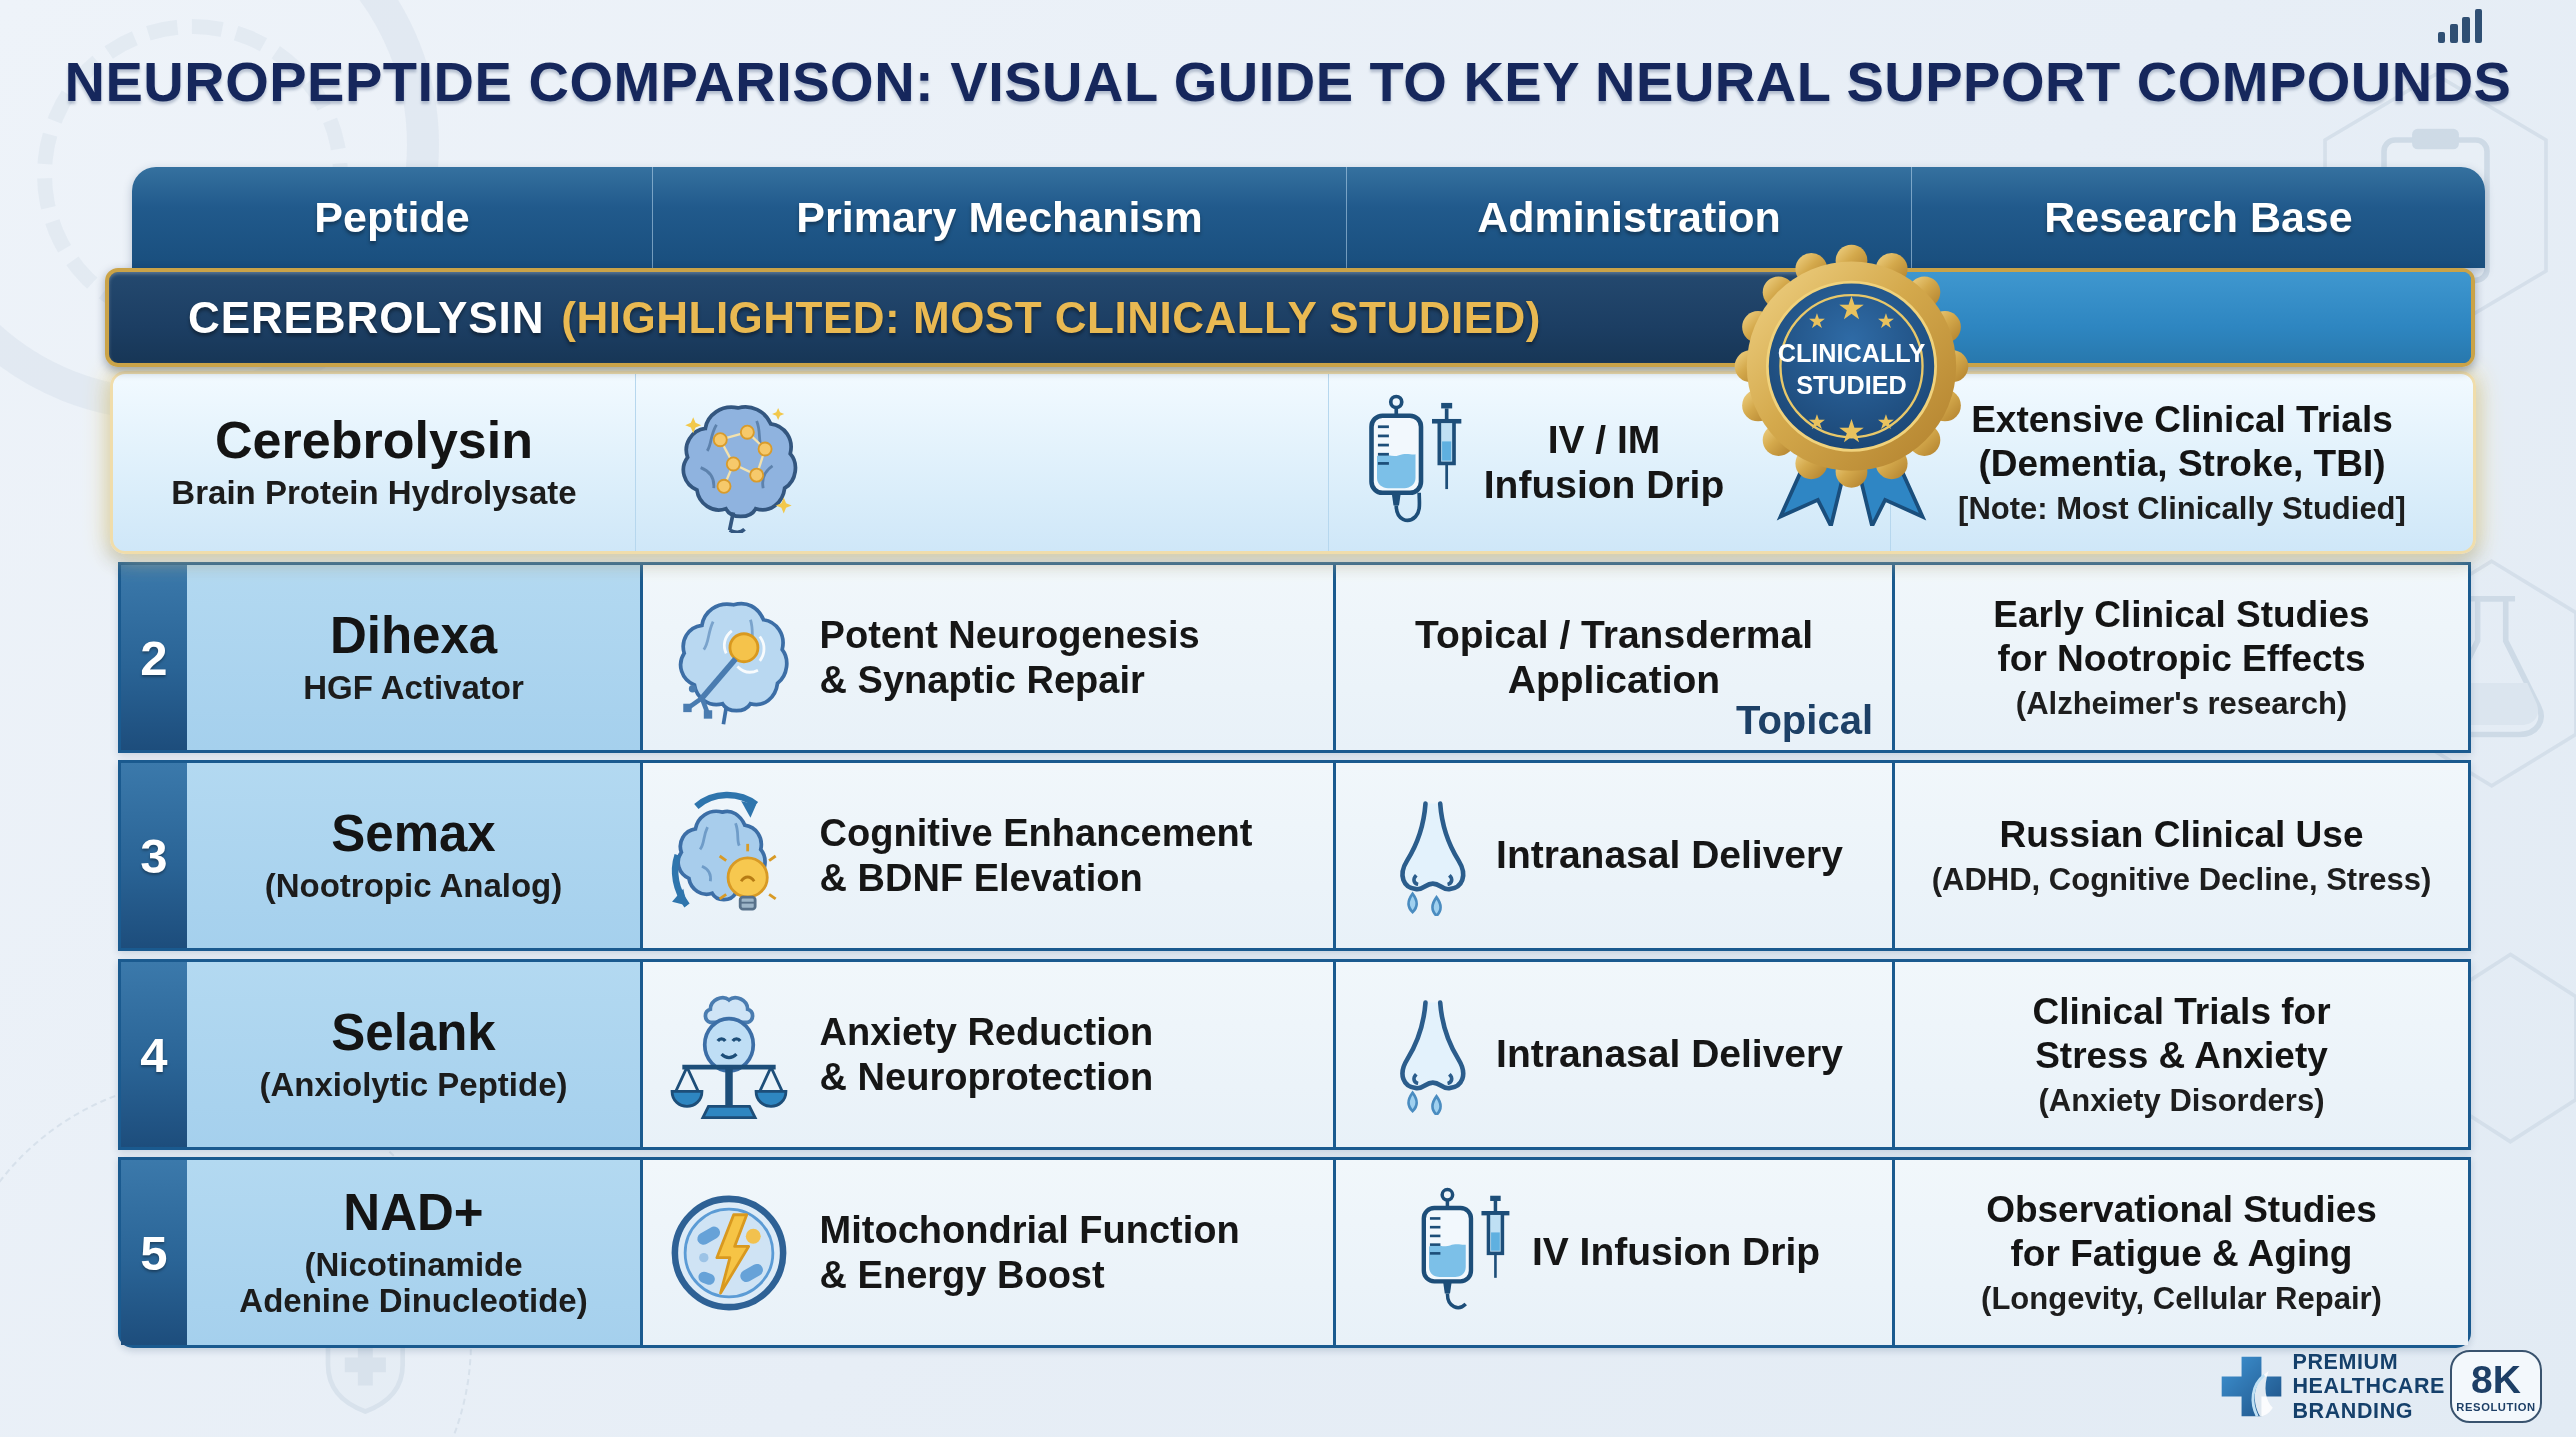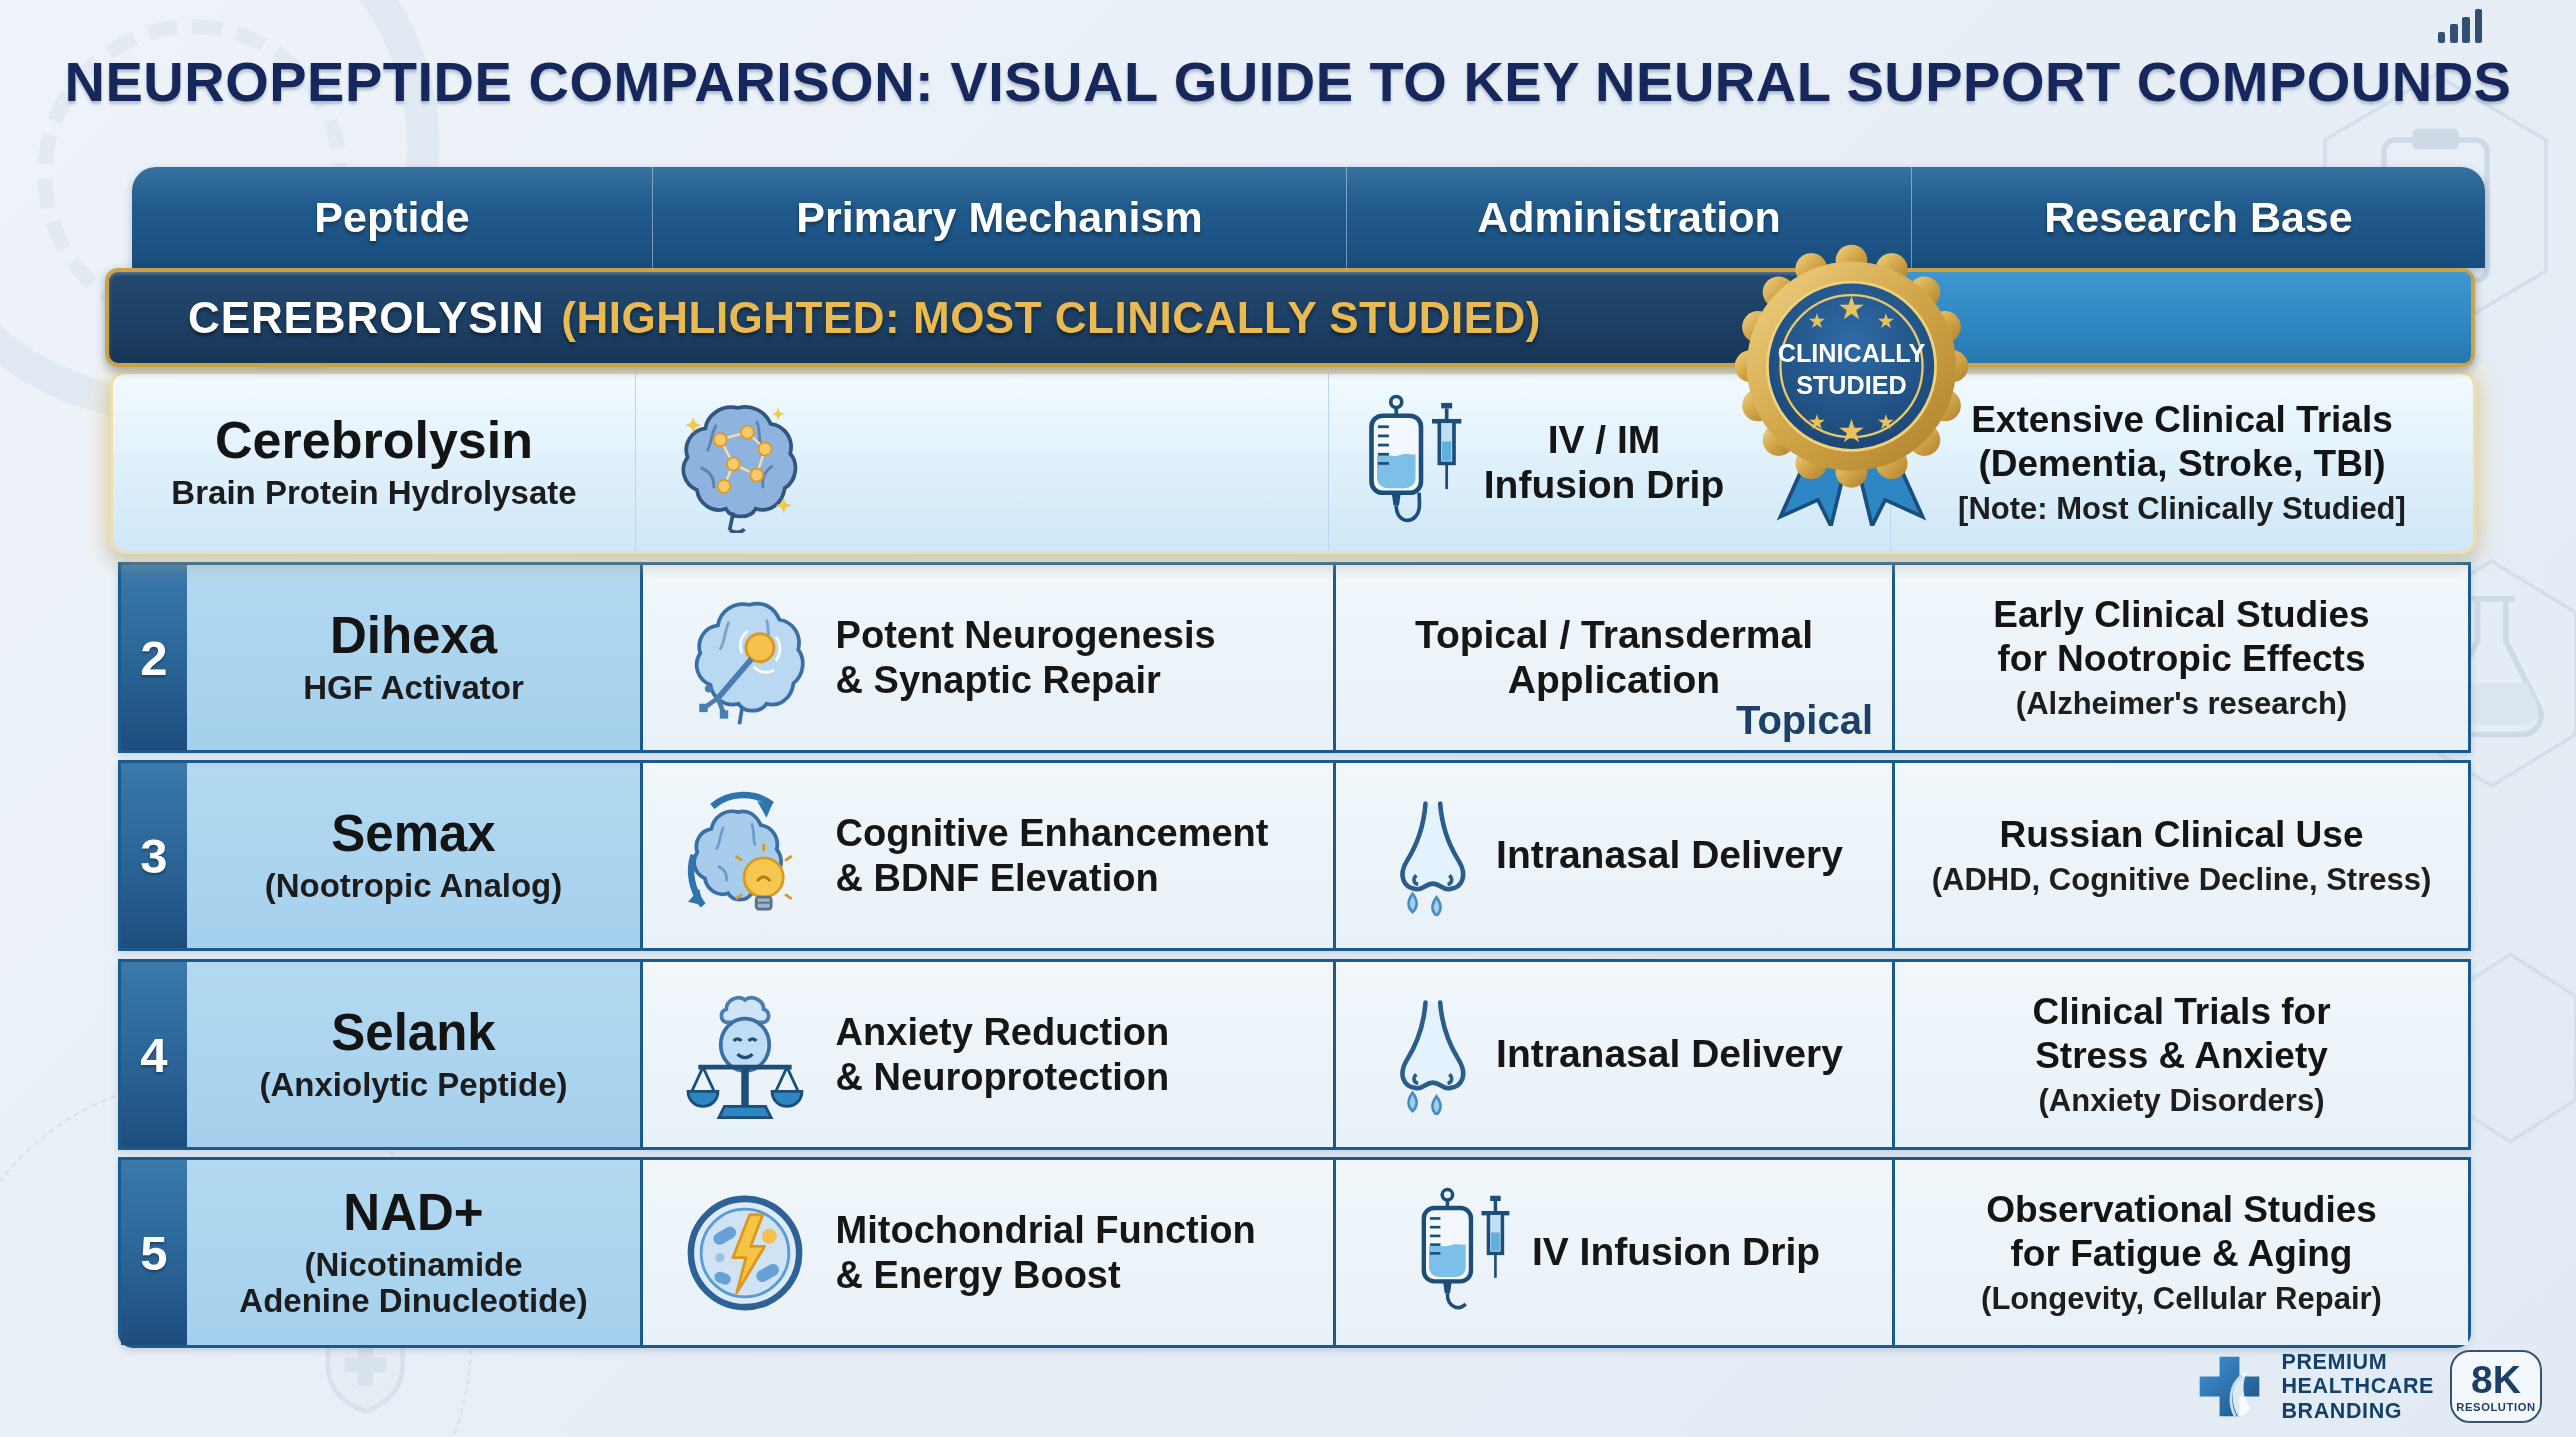--- a/index.html
+++ b/index.html
@@ -92,7 +92,7 @@
   .cell2{display:flex;align-items:center;justify-content:center;box-sizing:border-box;position:relative;}
   .cell2+.cell2{border-left:3.7px solid #1a5a8f;}
   .p2{width:453px;flex-direction:column;background:linear-gradient(180deg,#b3d9f1 0%,#a5d0ed 100%);}
-  .m2{width:693px;justify-content:flex-start;padding-left:32px;gap:20.6px;background:linear-gradient(180deg,#f1f7fb 0%,#e8f1f8 100%);}
+  .m2{width:693px;justify-content:flex-start;padding-left:16px;gap:20.6px;background:linear-gradient(180deg,#f1f7fb 0%,#e8f1f8 100%);}
   .a2{width:559px;gap:19px;background:linear-gradient(180deg,#f1f7fb 0%,#e8f1f8 100%);}
   .r2{flex:1;flex-direction:column;background:linear-gradient(180deg,#f1f7fb 0%,#e8f1f8 100%);}
   .admin-note{position:absolute;right:19px;bottom:7.5px;font-size:40px;font-weight:700;color:#1d4066;}

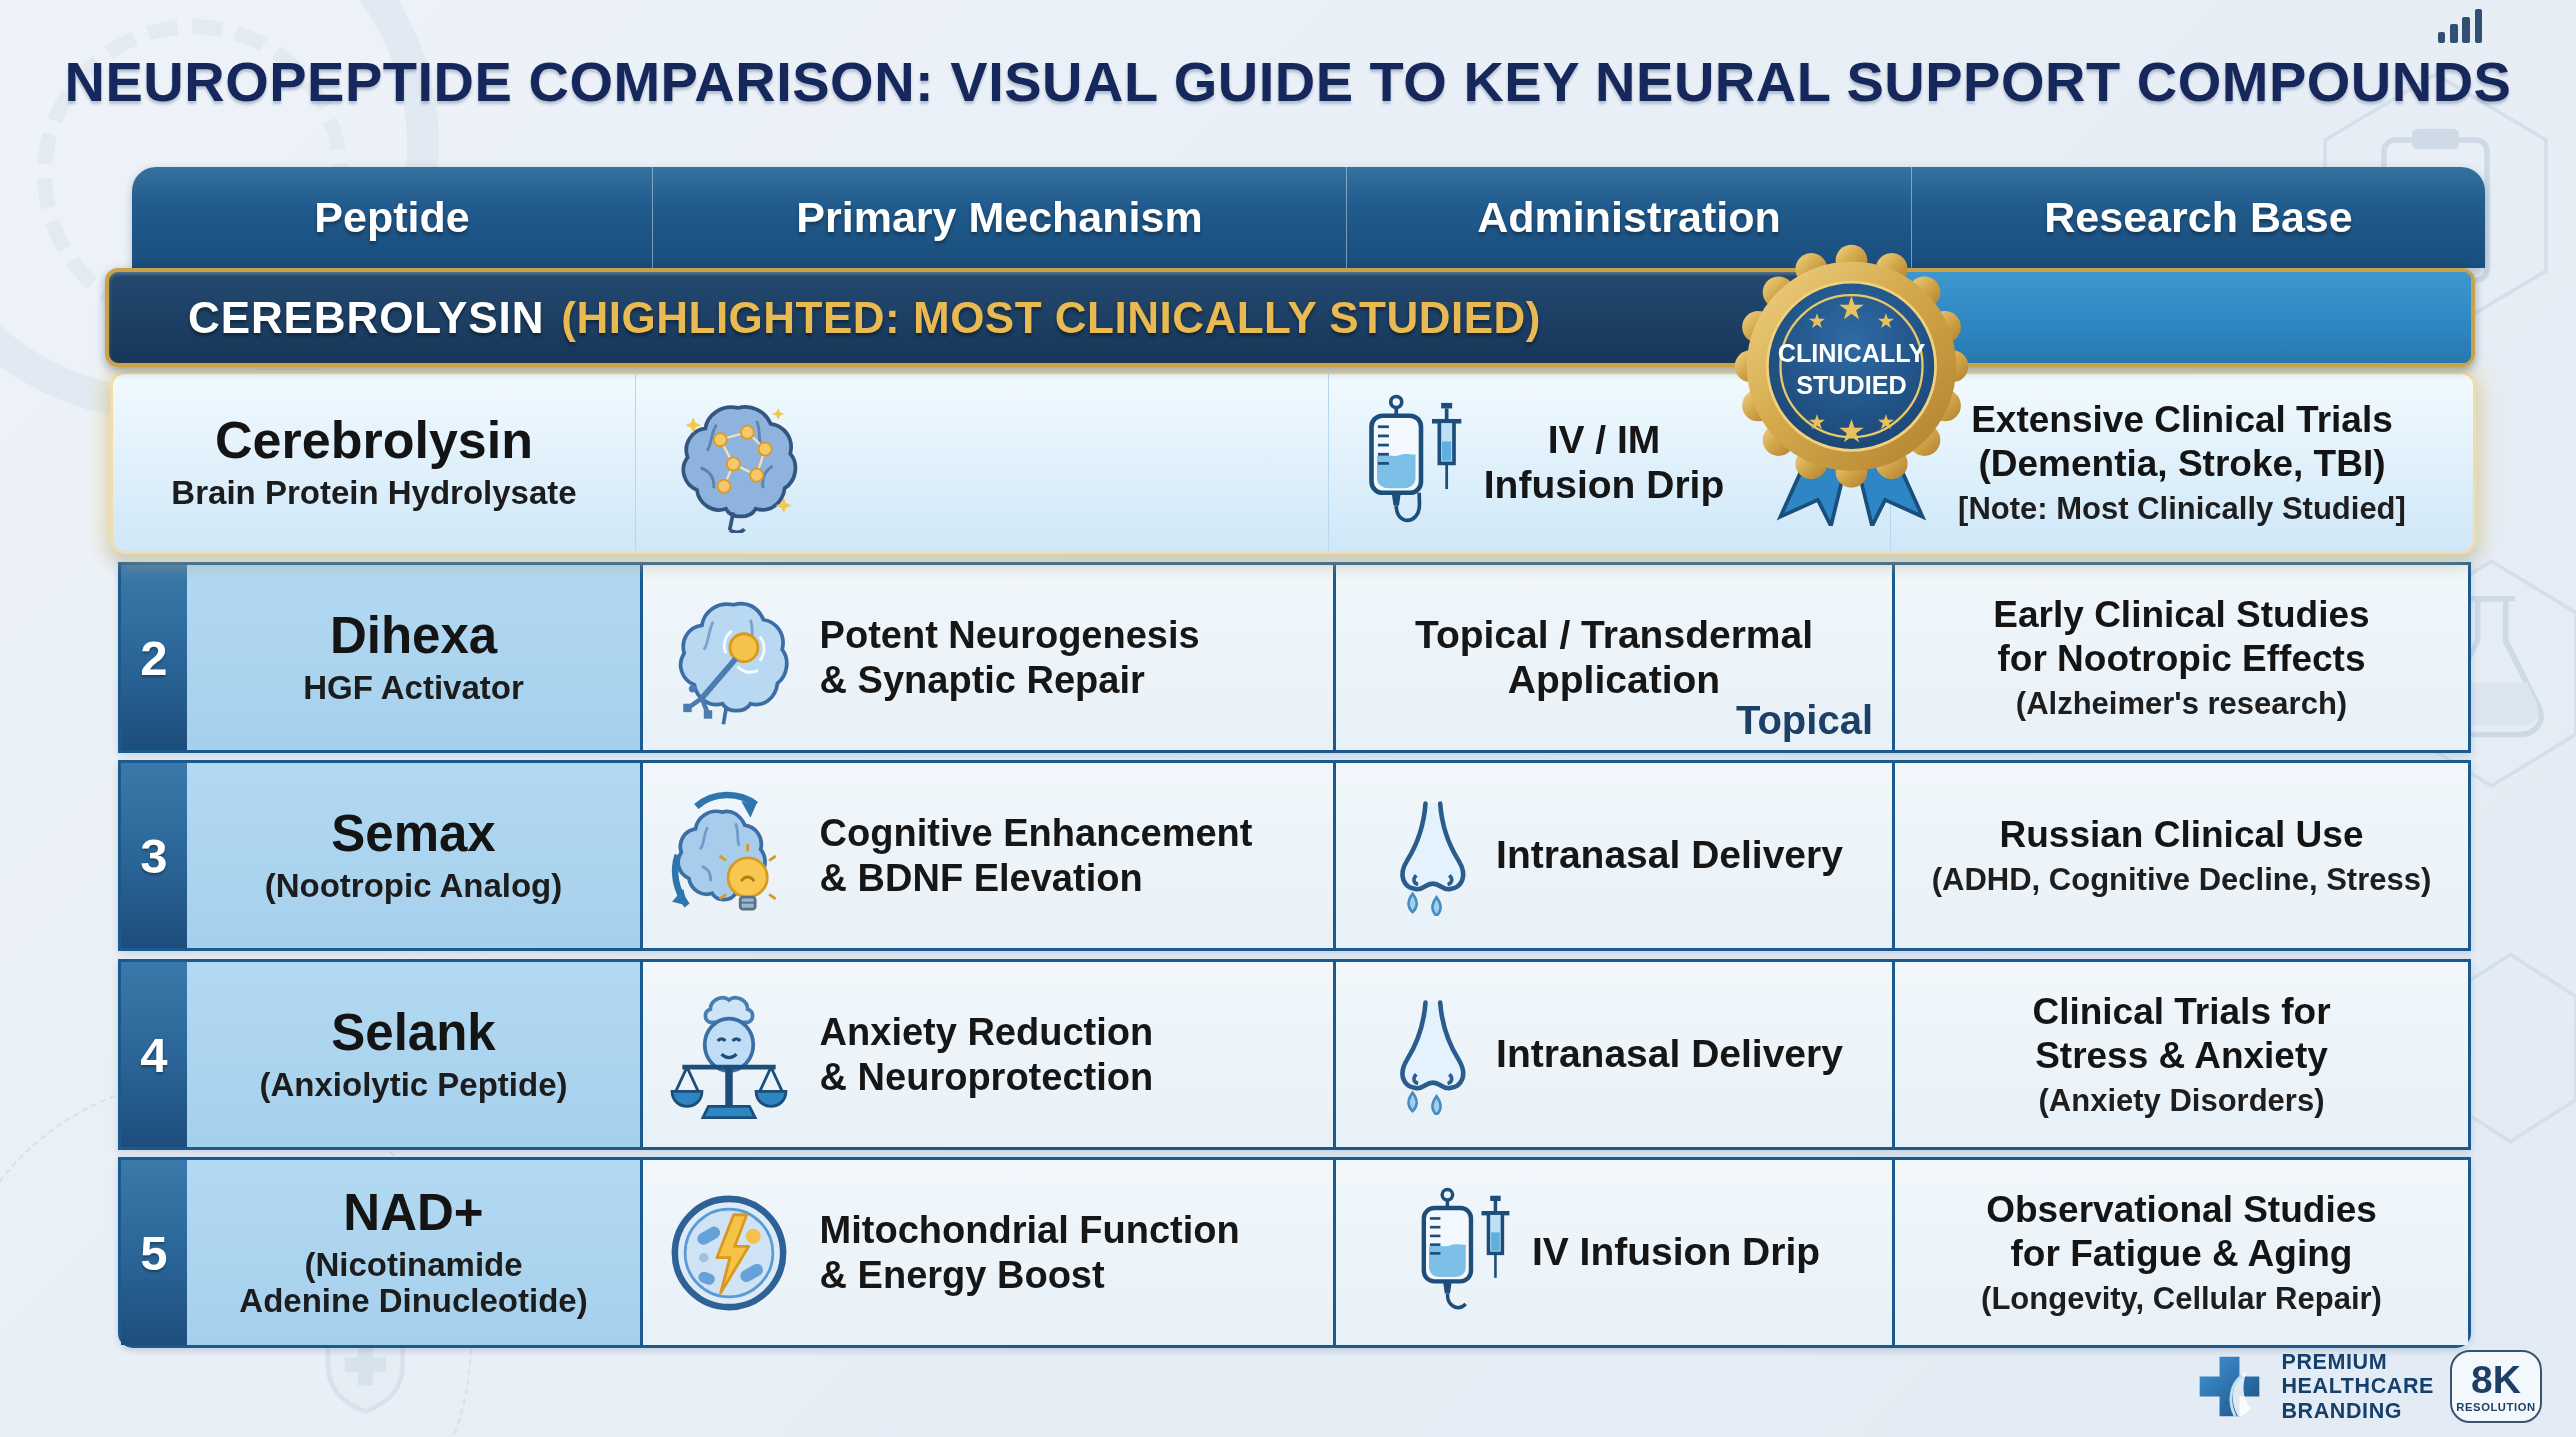--- a/index.html
+++ b/index.html
@@ -103,7 +103,7 @@
   .badge{position:absolute;left:1724px;top:240px;width:255px;height:286px;z-index:10;}
 
   
-  .footer{position:absolute;right:34px;bottom:15px;display:flex;align-items:center;gap:16px;}
+  .footer{position:absolute;right:34px;bottom:15px;display:flex;align-items:center;gap:5px;}
   .brand-text{font-size:21.5px;font-weight:700;color:#15406b;line-height:1.12;letter-spacing:0.6px;}
   .resbox{
     width:88px;height:69px;border:2.8px solid #39536e;border-radius:20px;background:#f3f8fc;

